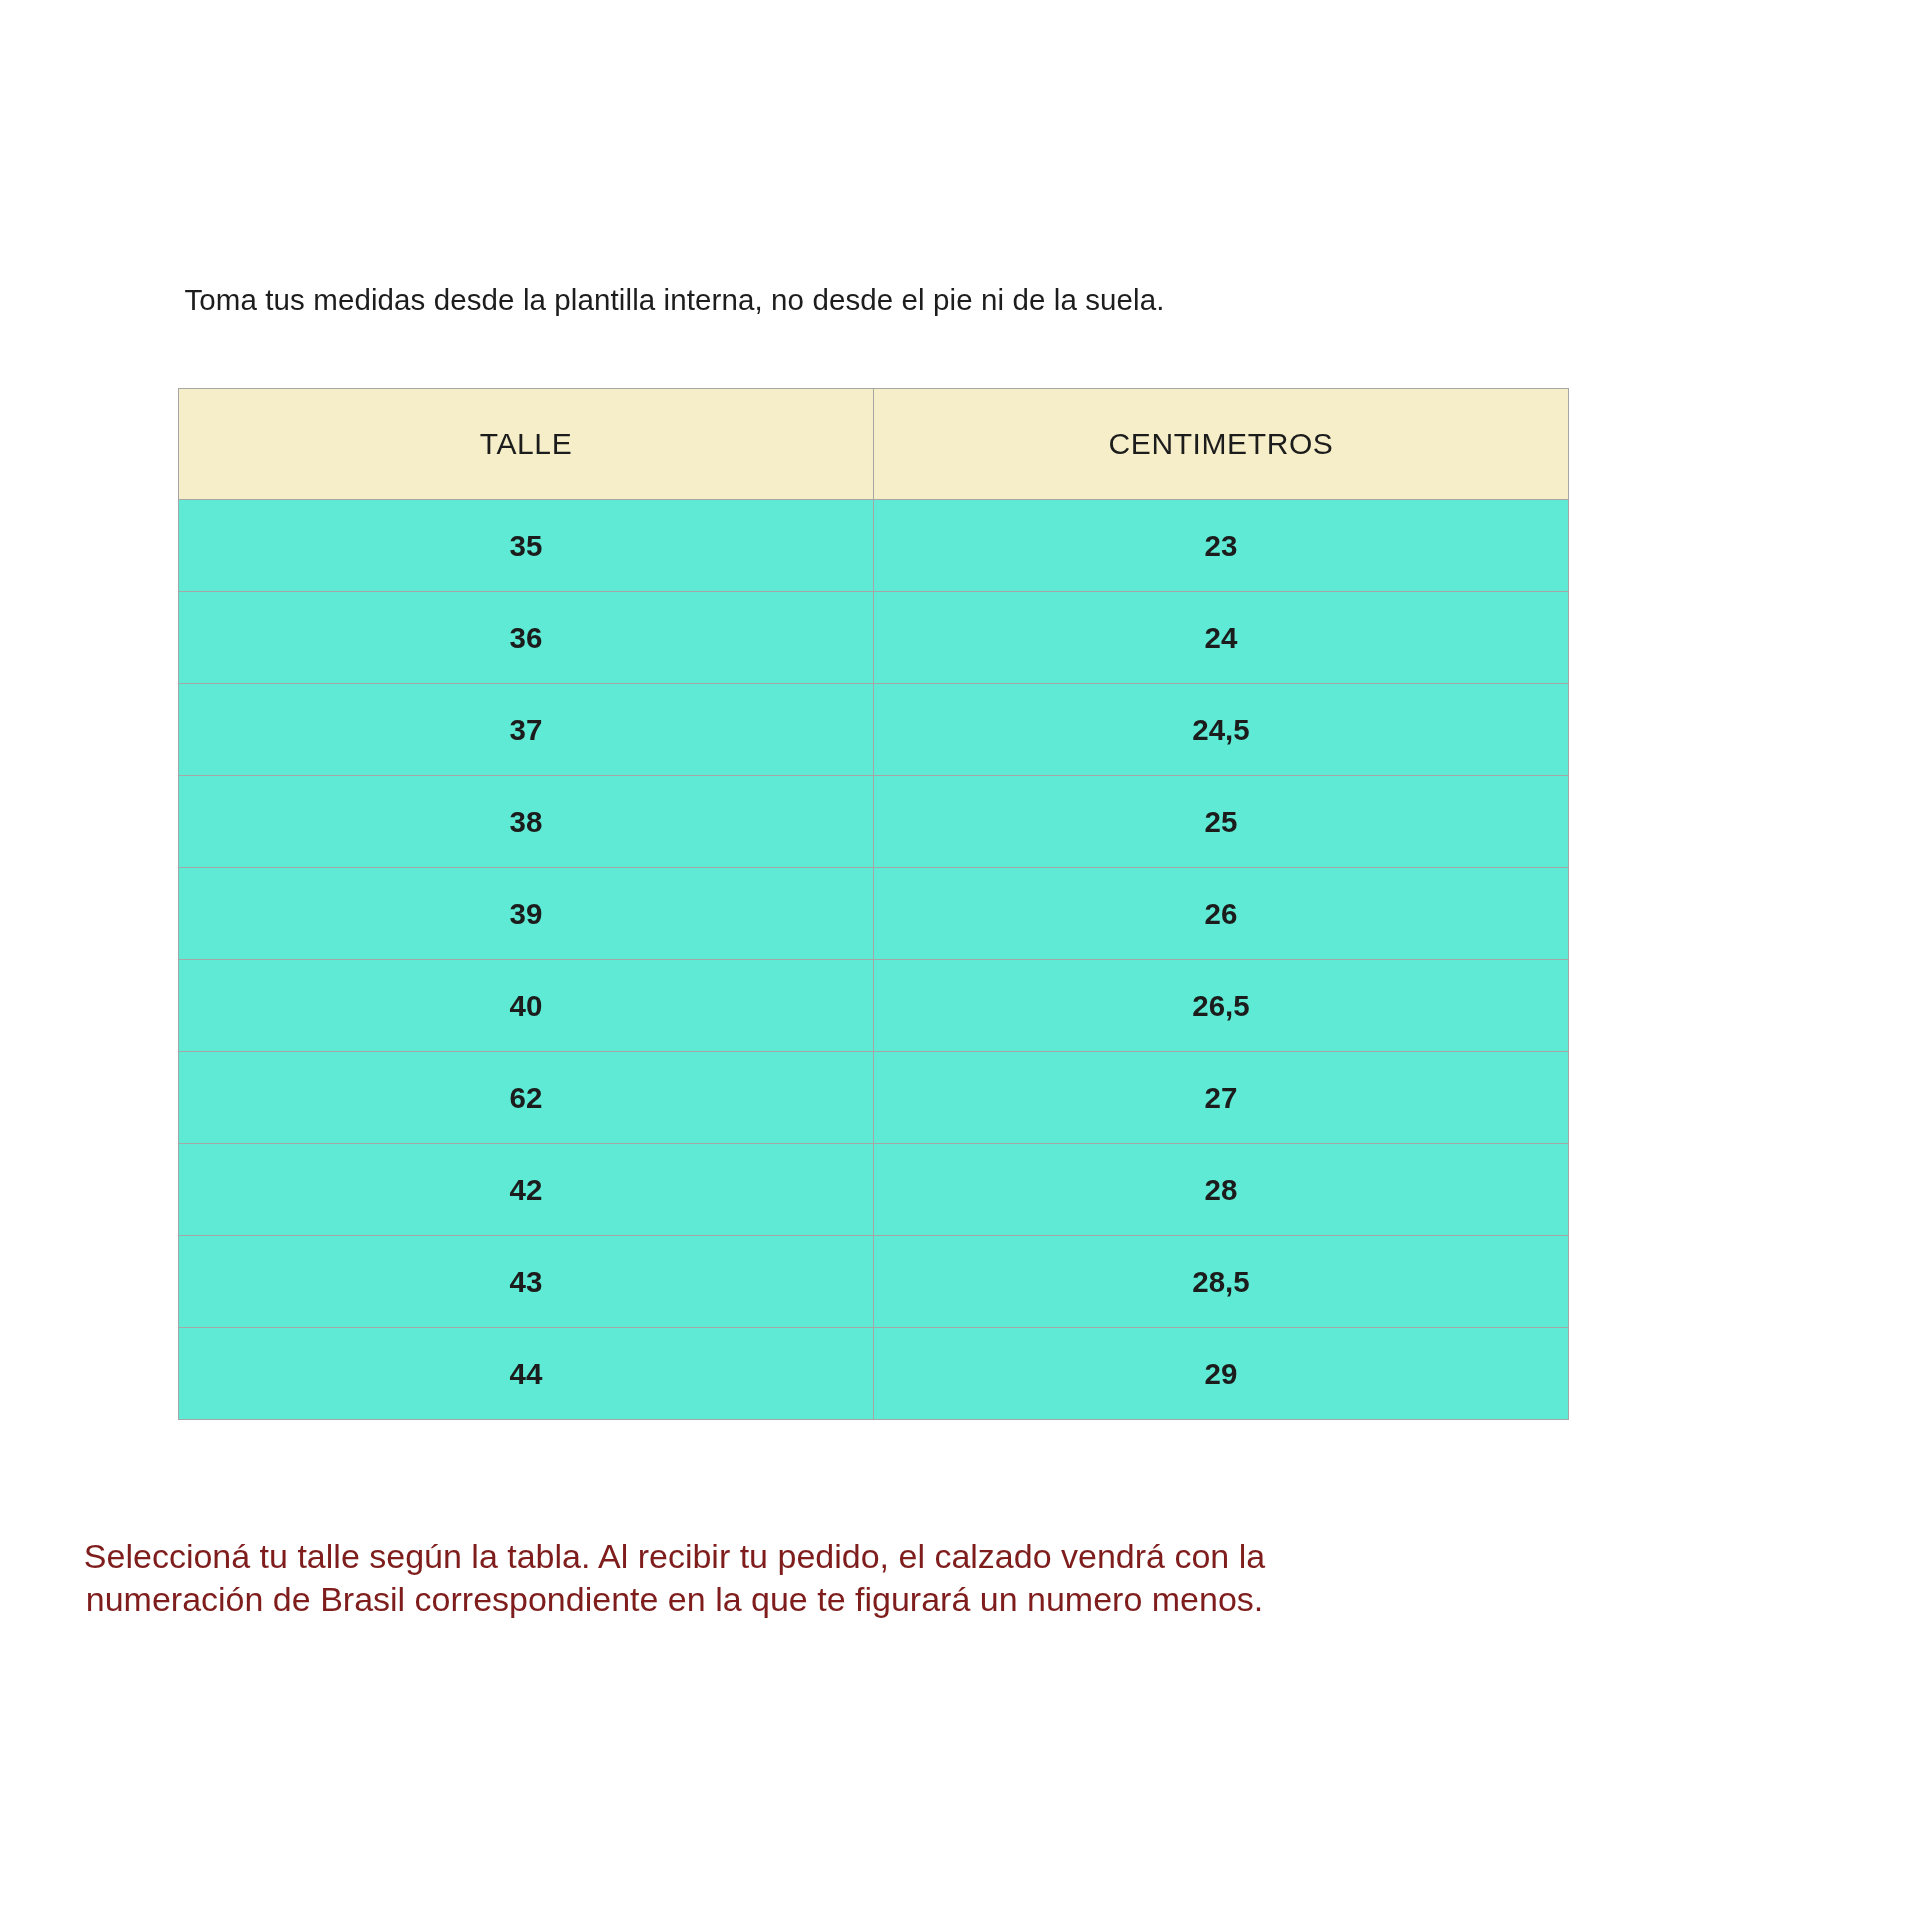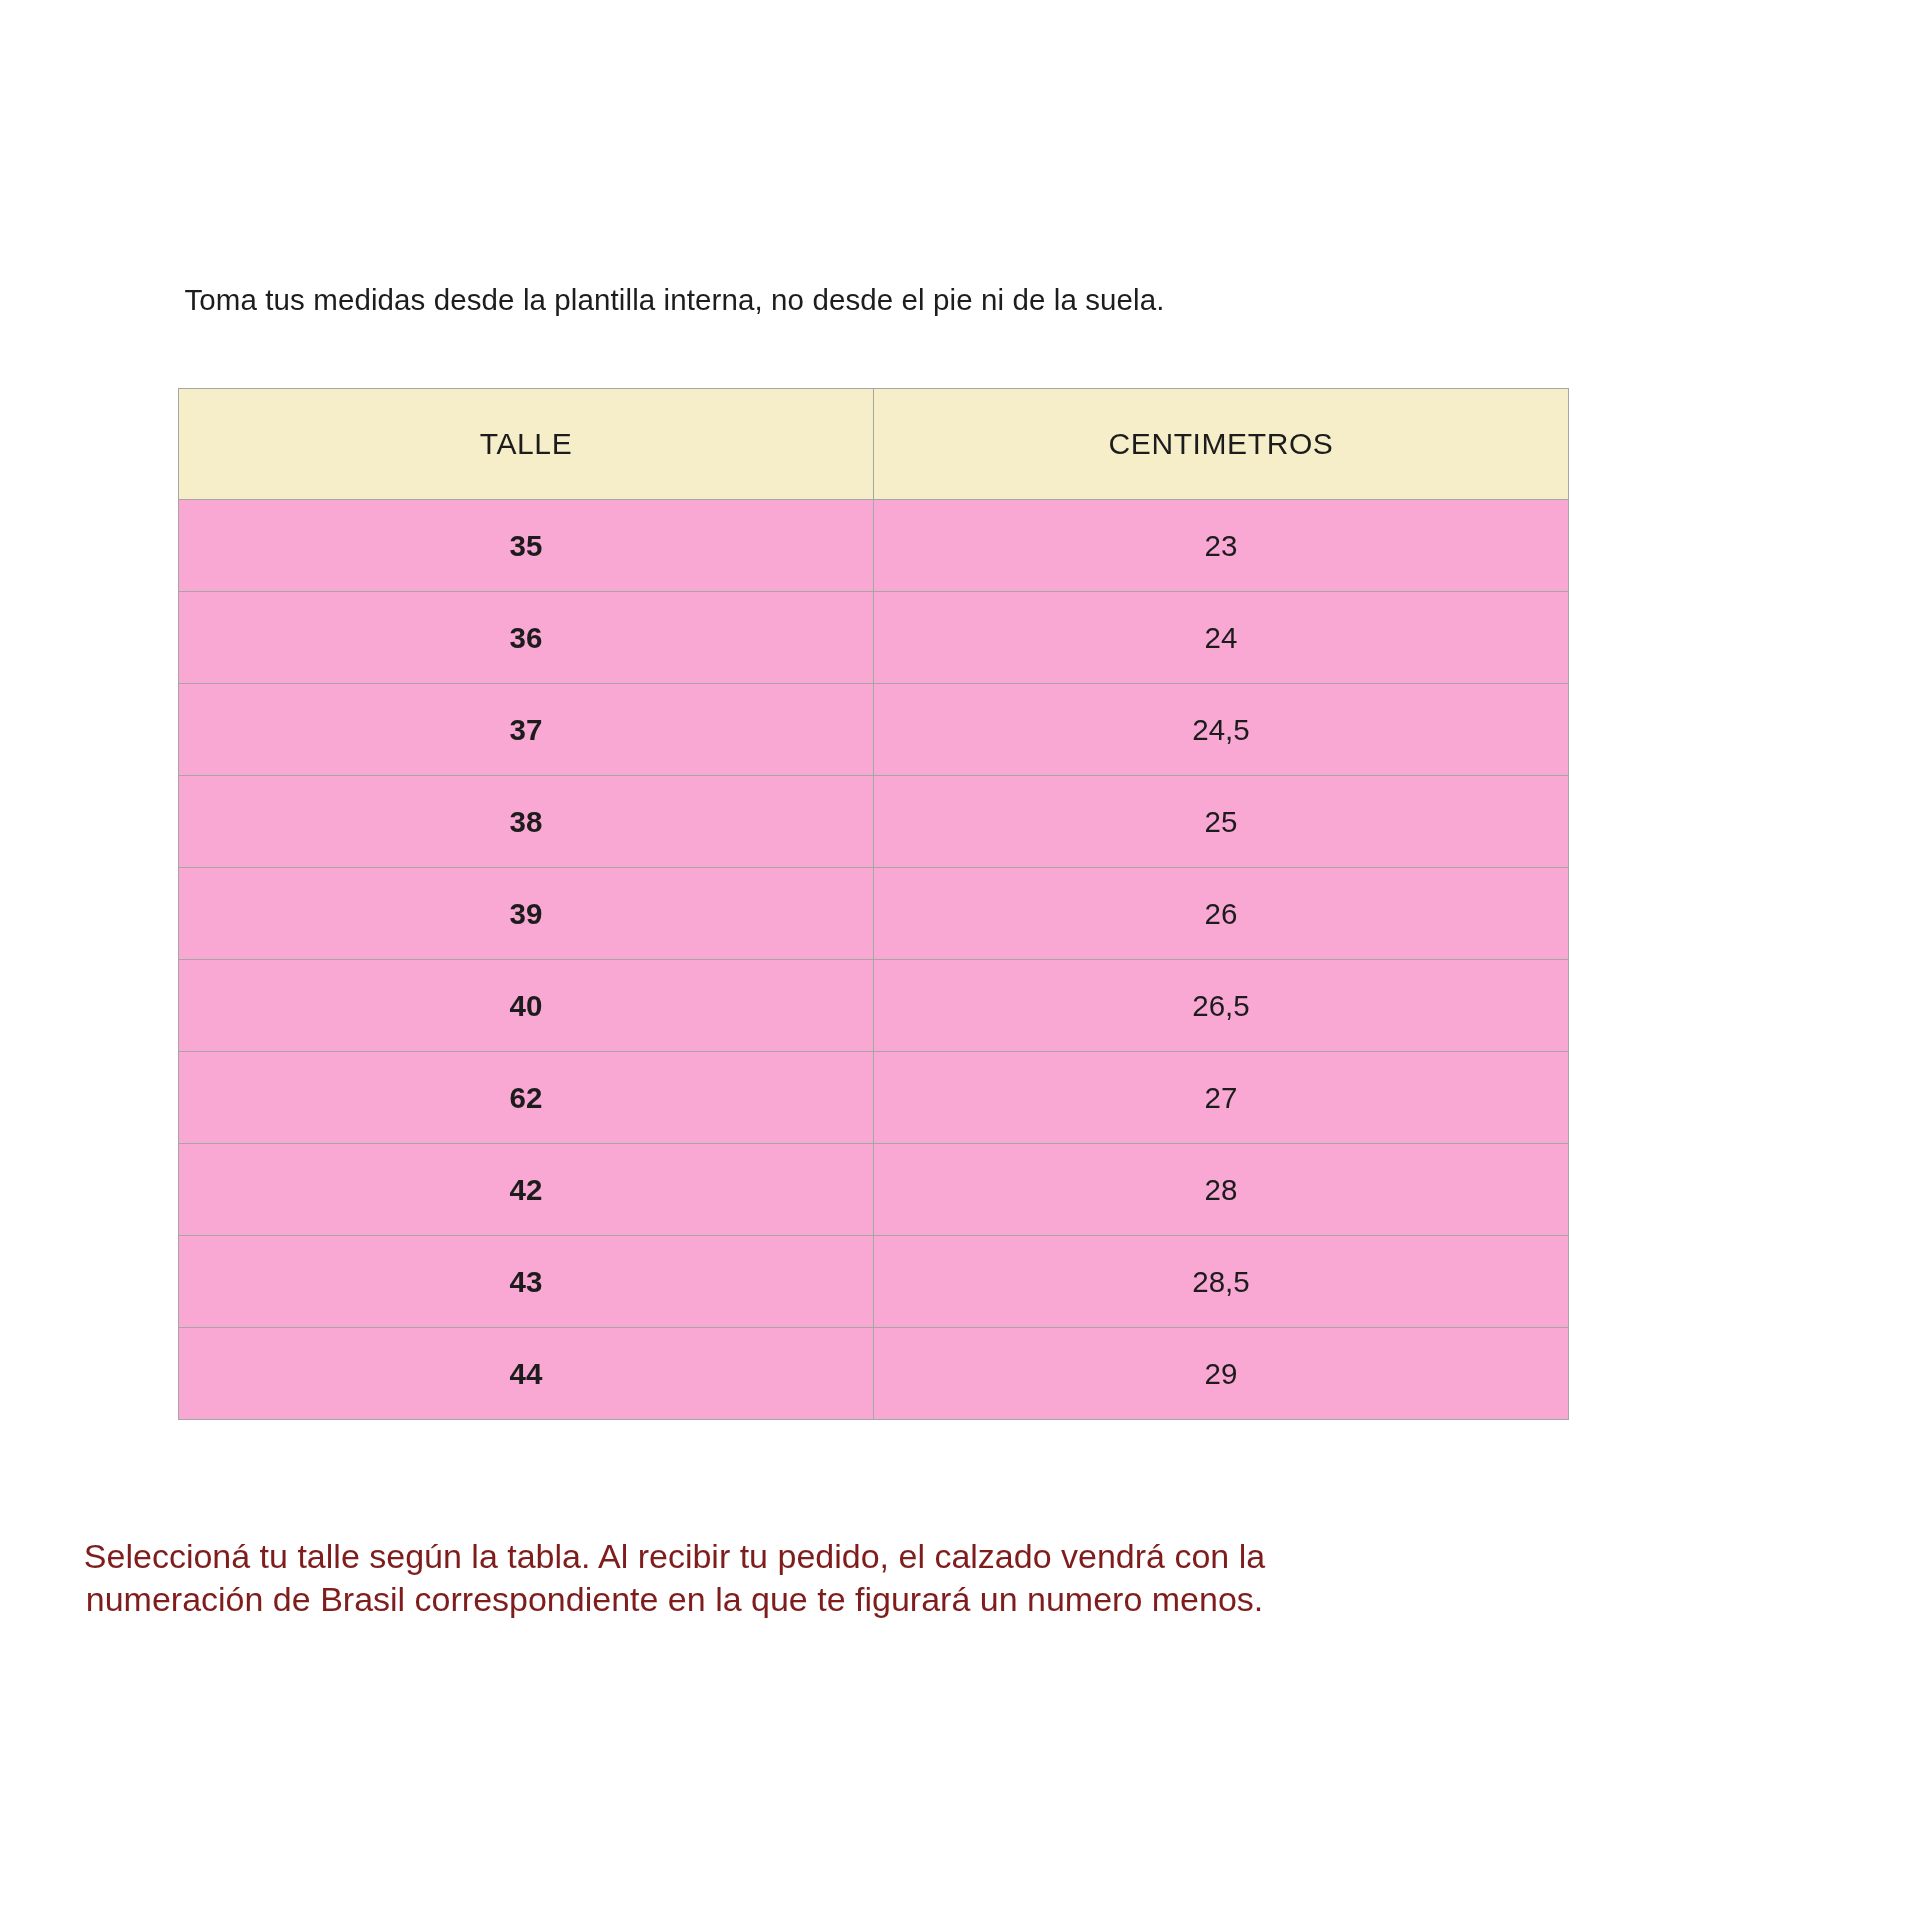--- a/index.html
+++ b/index.html
@@ -74,7 +74,7 @@
 
   table.size-table tbody td {
     height: 91px;
-    background: #f9a8d4;
+    background: #5eead4;
     font-size: 29.5px;
     color: #1c1c1c;
   }

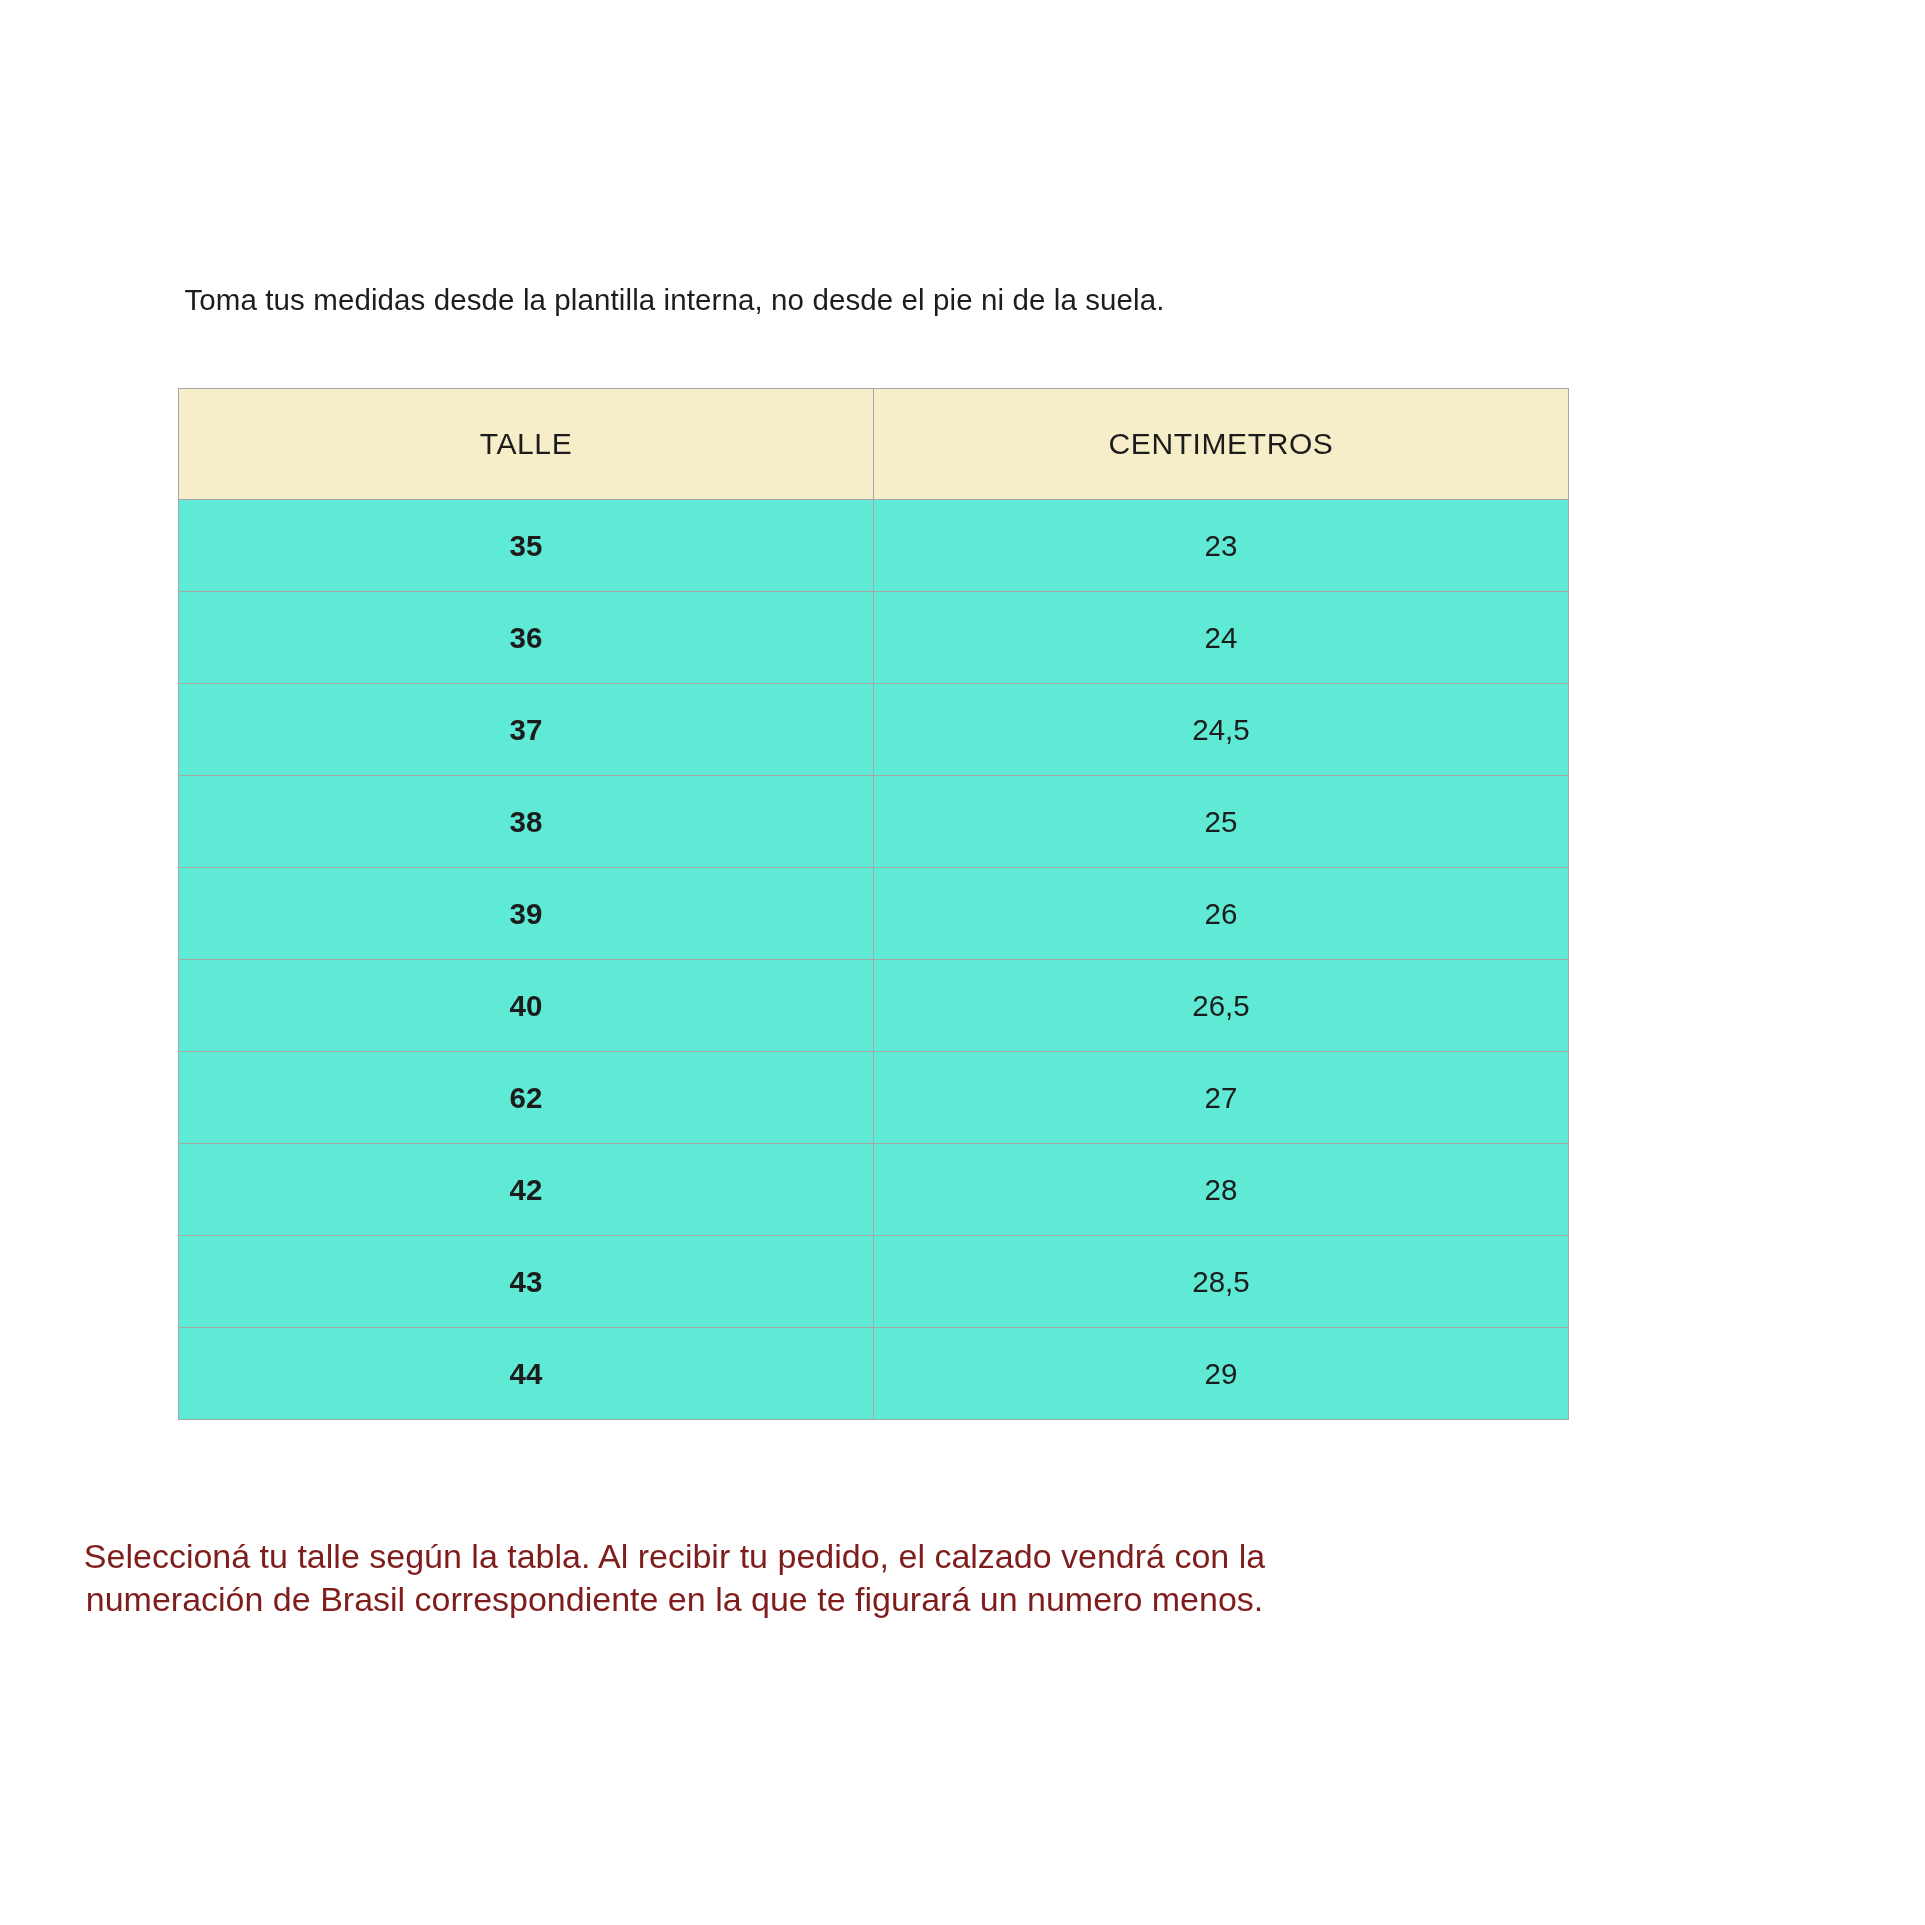--- a/index.html
+++ b/index.html
@@ -82,7 +82,7 @@
     font-weight: 700;
   }
   table.size-table tbody td.cell-cm {
-    font-weight: 400;
+    font-weight: 700;
   }
 
   

